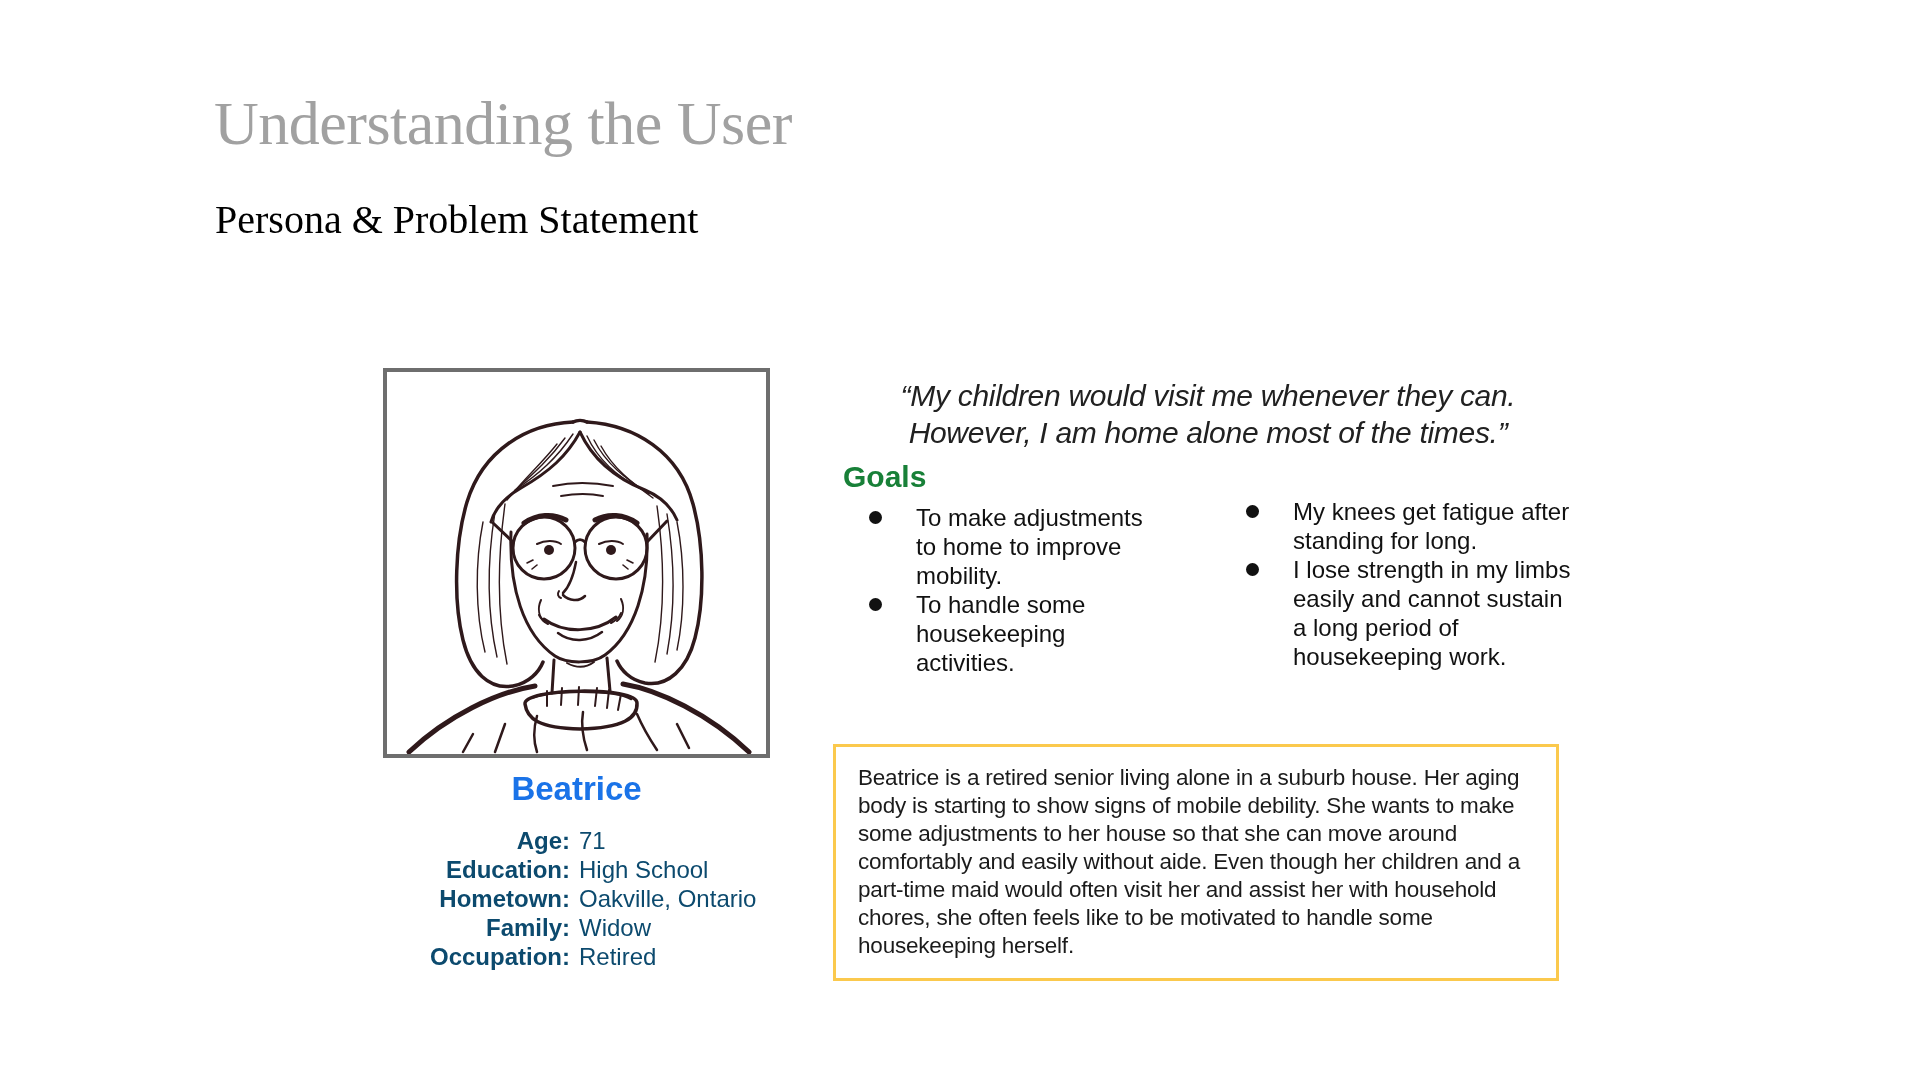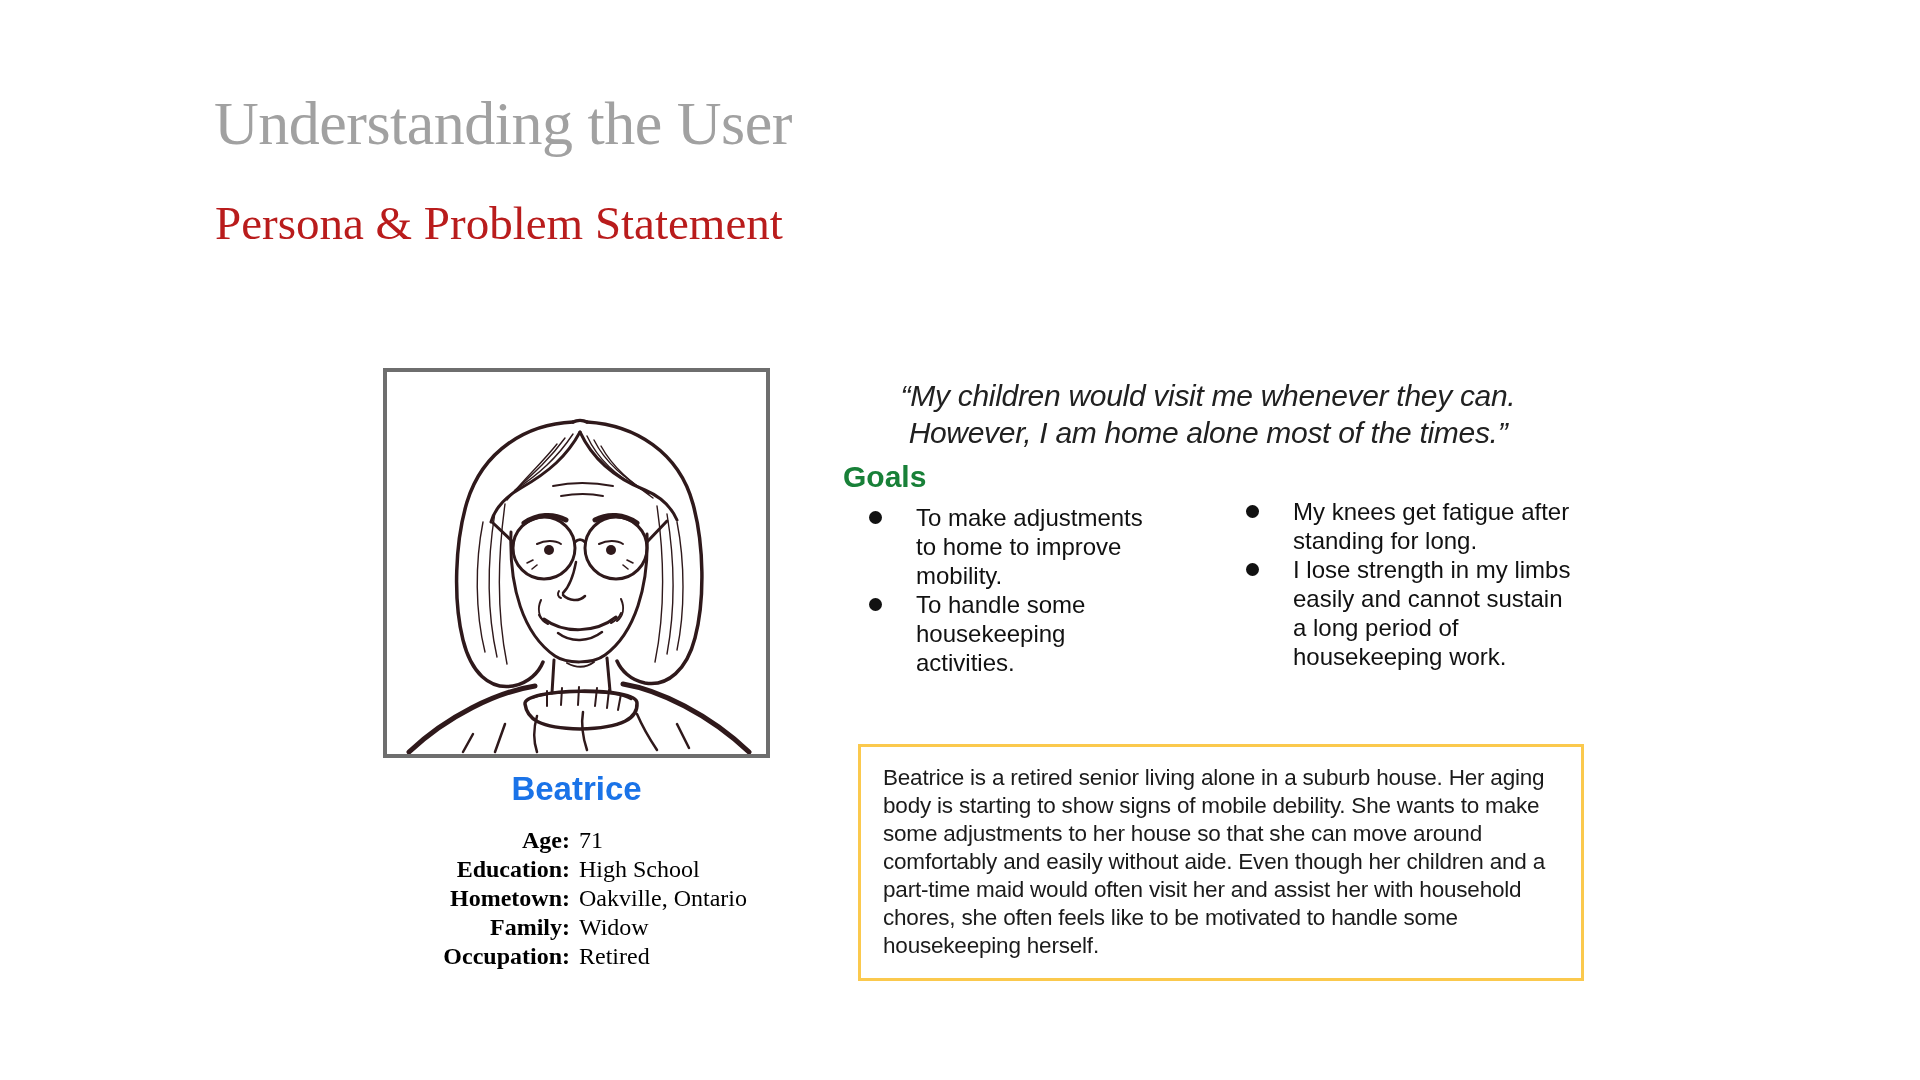--- a/index.html
+++ b/index.html
@@ -29,9 +29,9 @@
     left: 215px;
     top: 196px;
     font-family: "Liberation Serif", serif;
-    font-size: 47px;
+    font-size: 40px;
     font-weight: 400;
-    color: #b91c1c;
+    color: #000000;
     white-space: nowrap;
   }
   .problem-statement {

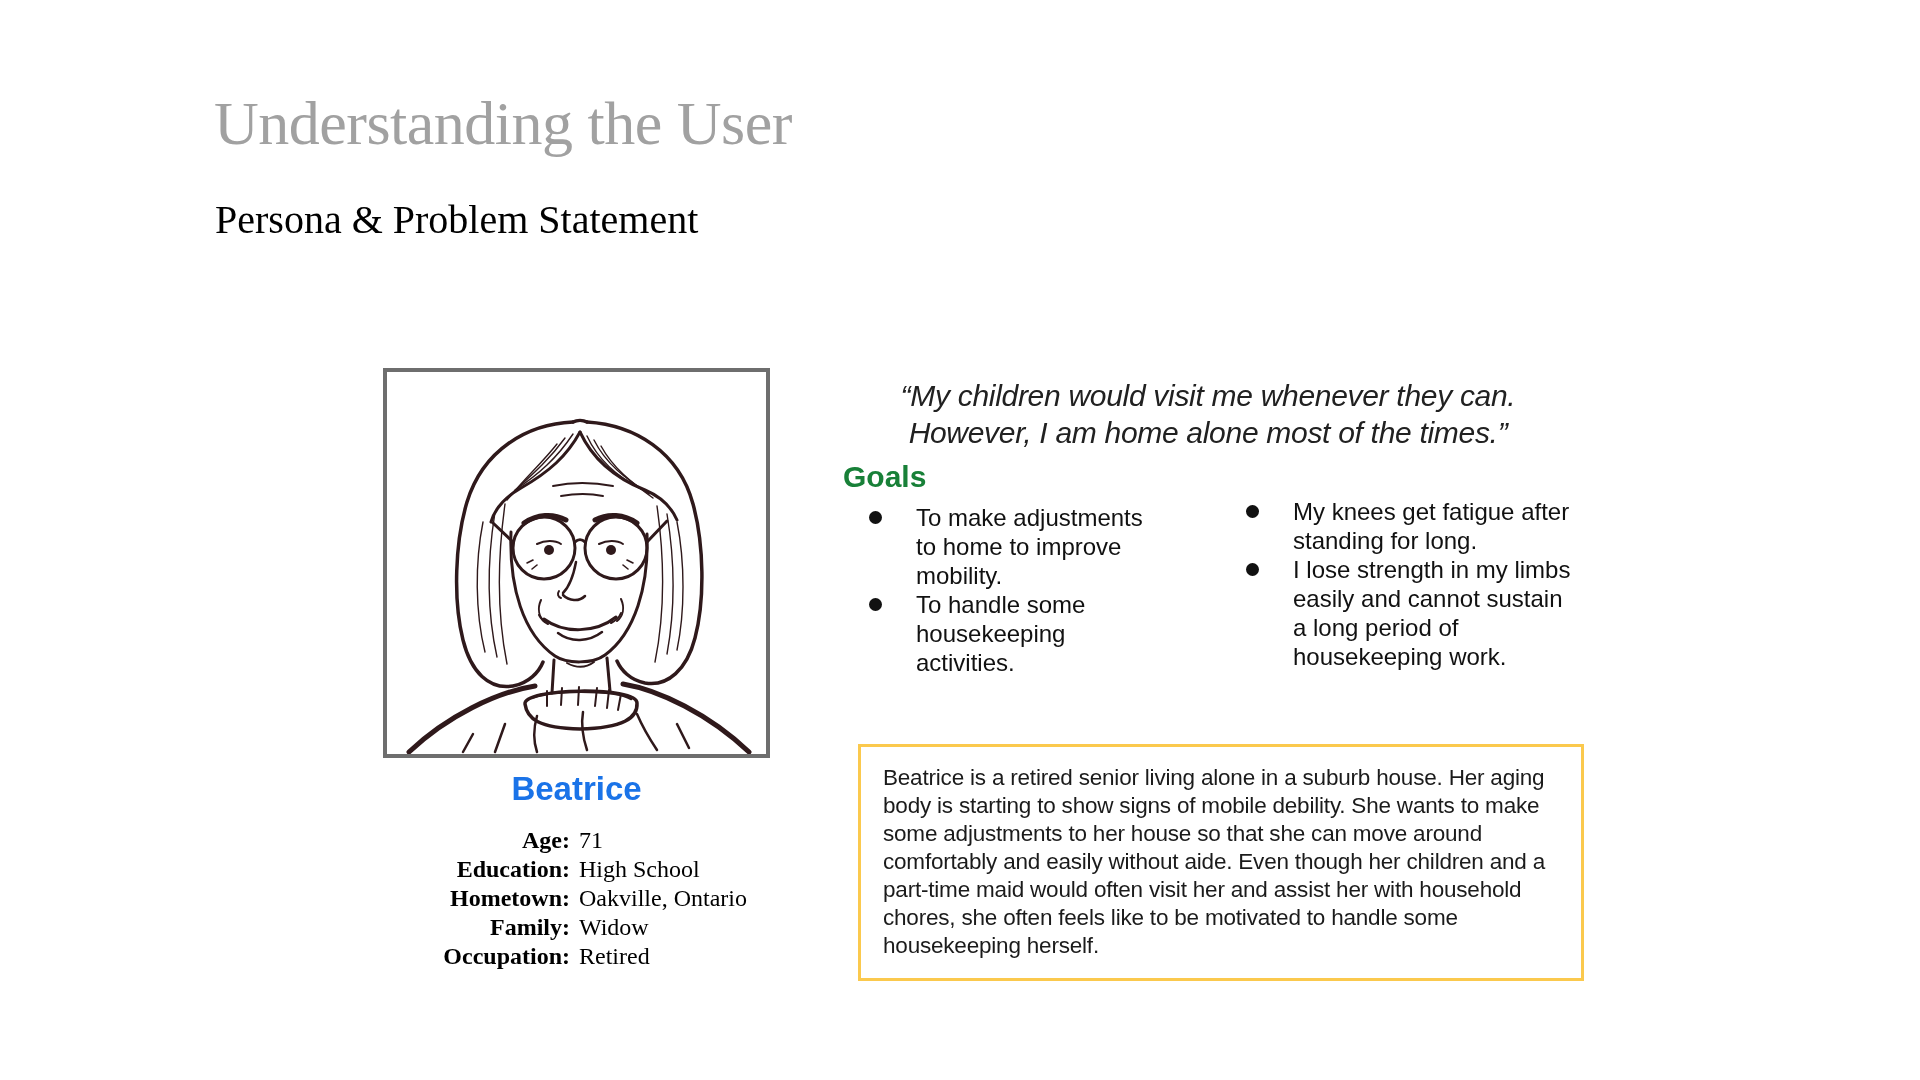--- a/index.html
+++ b/index.html
@@ -130,7 +130,7 @@
 
   .summary-box {
     position: absolute;
-    left: 858px;
+    left: 833px;
     top: 744px;
     width: 726px;
     box-sizing: border-box;

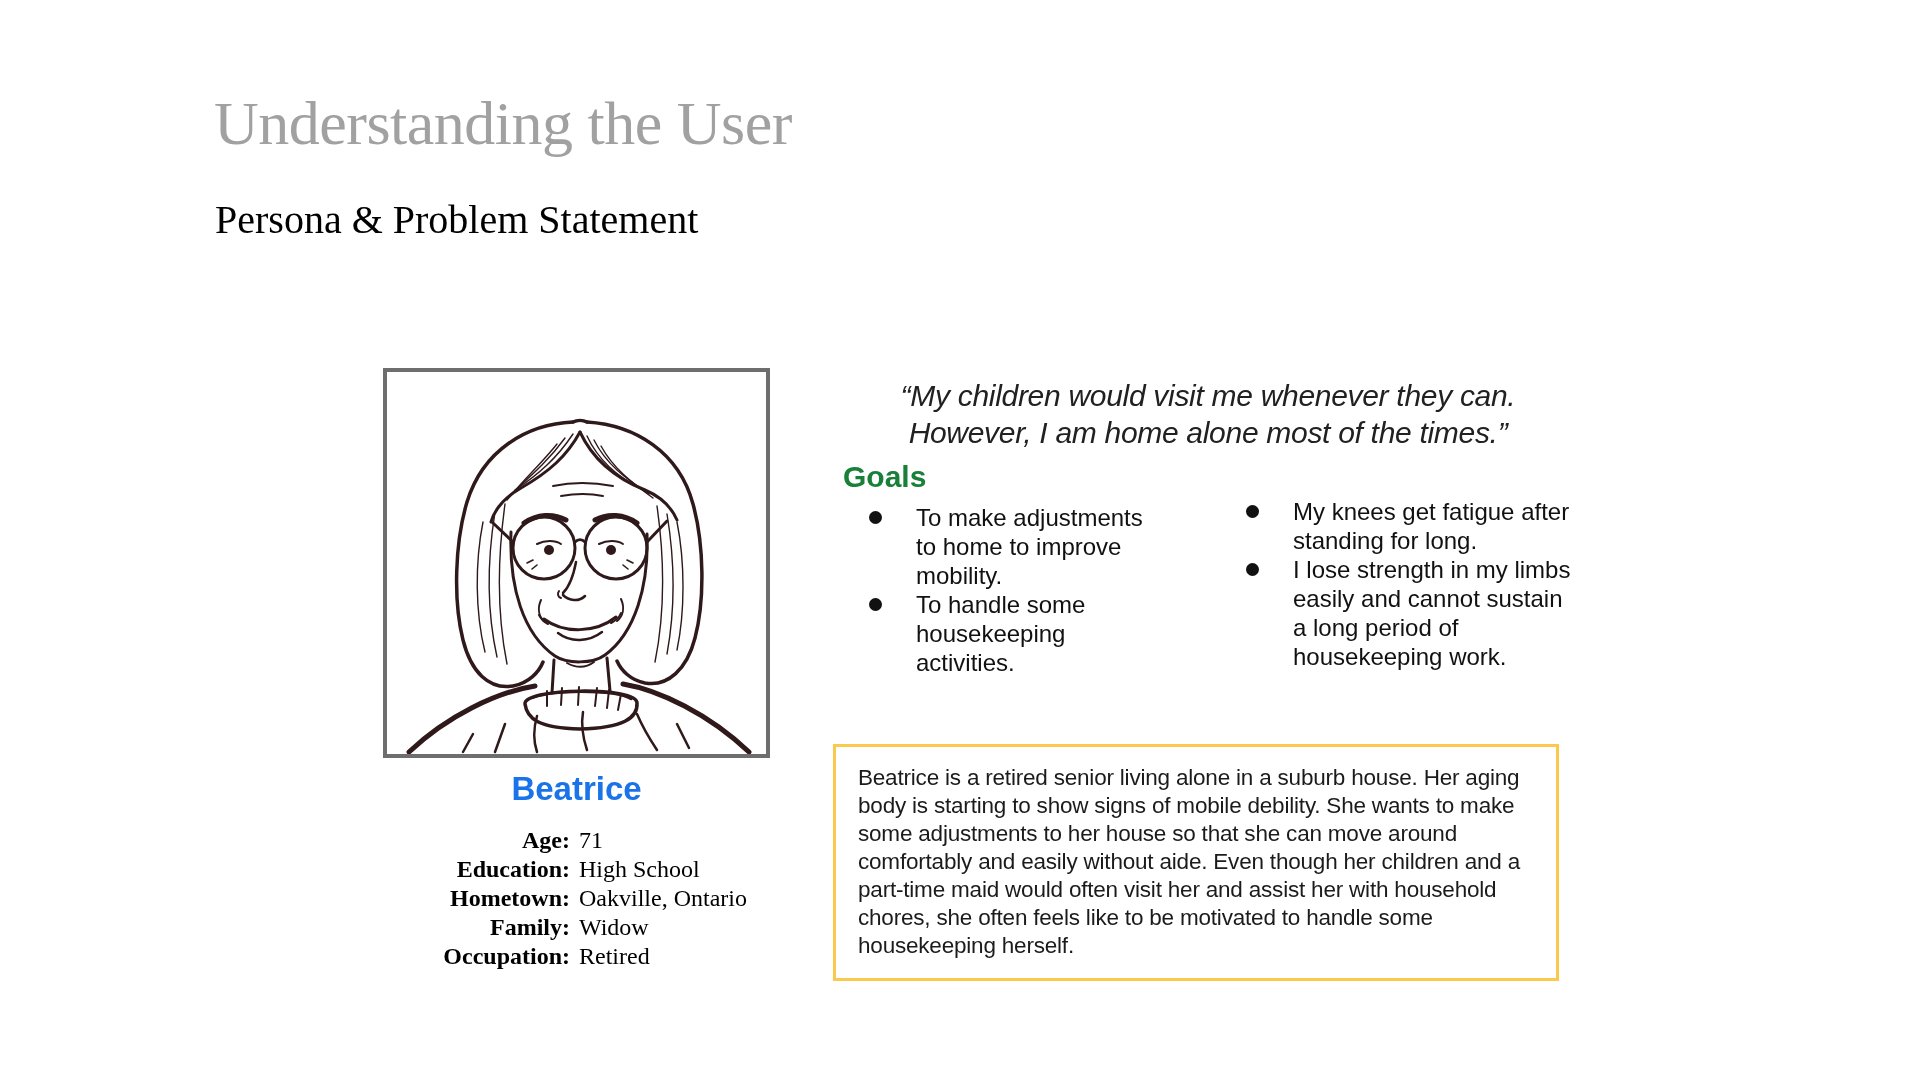--- a/index.html
+++ b/index.html
@@ -78,8 +78,7 @@
     column-gap: 9px;
     font-size: 24px;
     line-height: 29px;
-    color: #000000;
-    font-family: Liberation Serif, serif;
+    color: #0c4a6e;
   }
   .detail-label { text-align: right; font-weight: bold; white-space: nowrap; }
   .detail-value { text-align: left; white-space: nowrap; }

